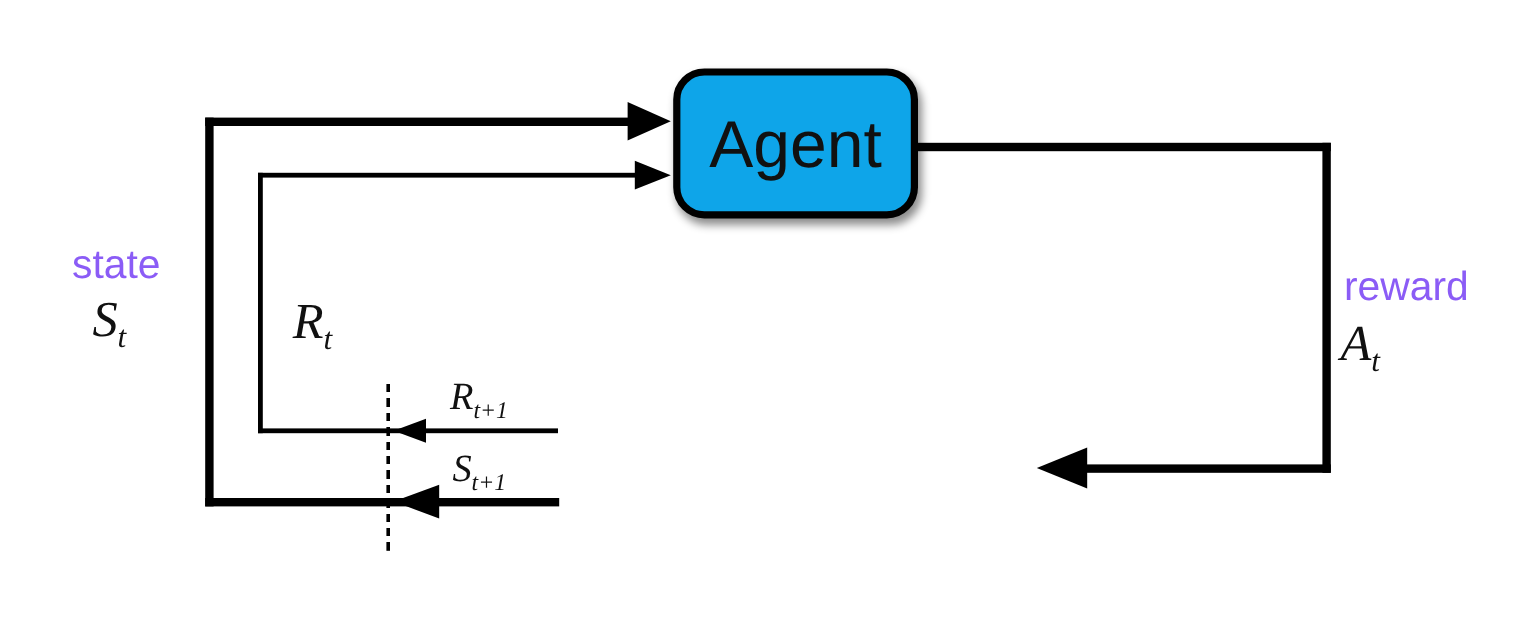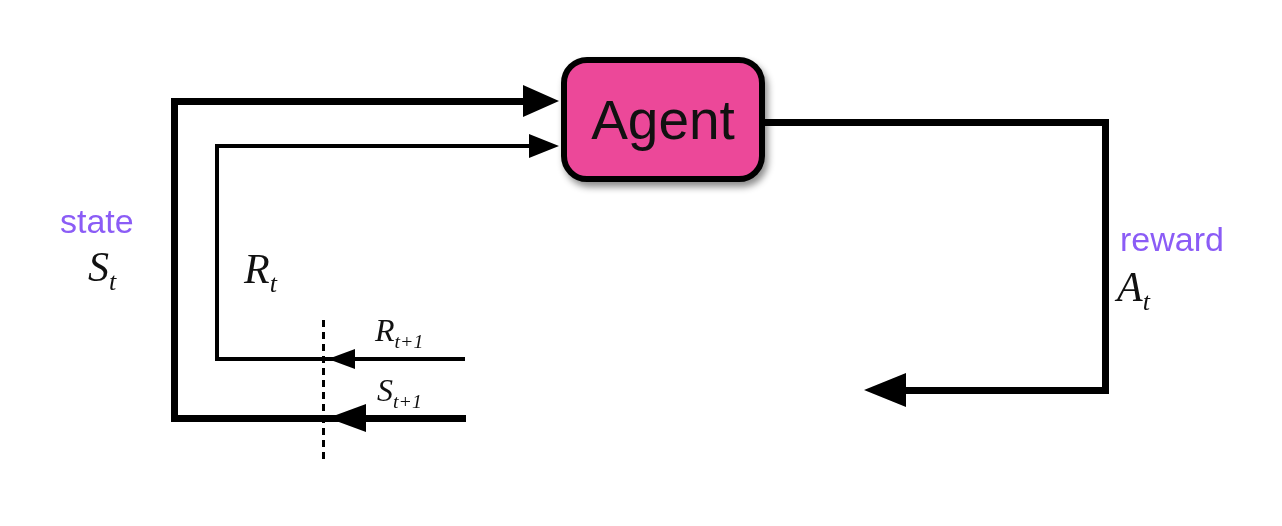--- a/index.html
+++ b/index.html
@@ -19,7 +19,7 @@
   
   .node {
     position: absolute;
-    background: #ec4899;
+    background: #0ea5e9;
     border: 6px solid #000000;
     border-radius: 26px;
     box-shadow: 3px 5px 7px rgba(0,0,0,0.45);

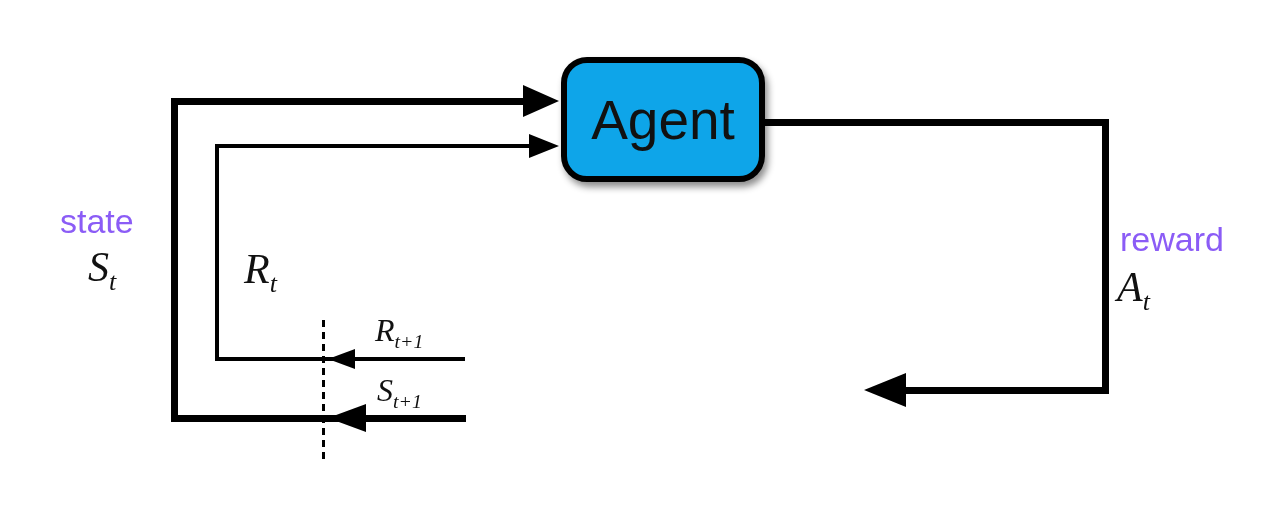--- a/index.html
+++ b/index.html
@@ -110,7 +110,7 @@
 
 
   <div class="word" style="left:60px; top:202px;">state</div>
-  <div class="sym" style="left:88px; top:246px;">
+  <div class="sym" style="left:77px; top:246px;">
     <span>S</span><sub>t</sub>
   </div>
 

